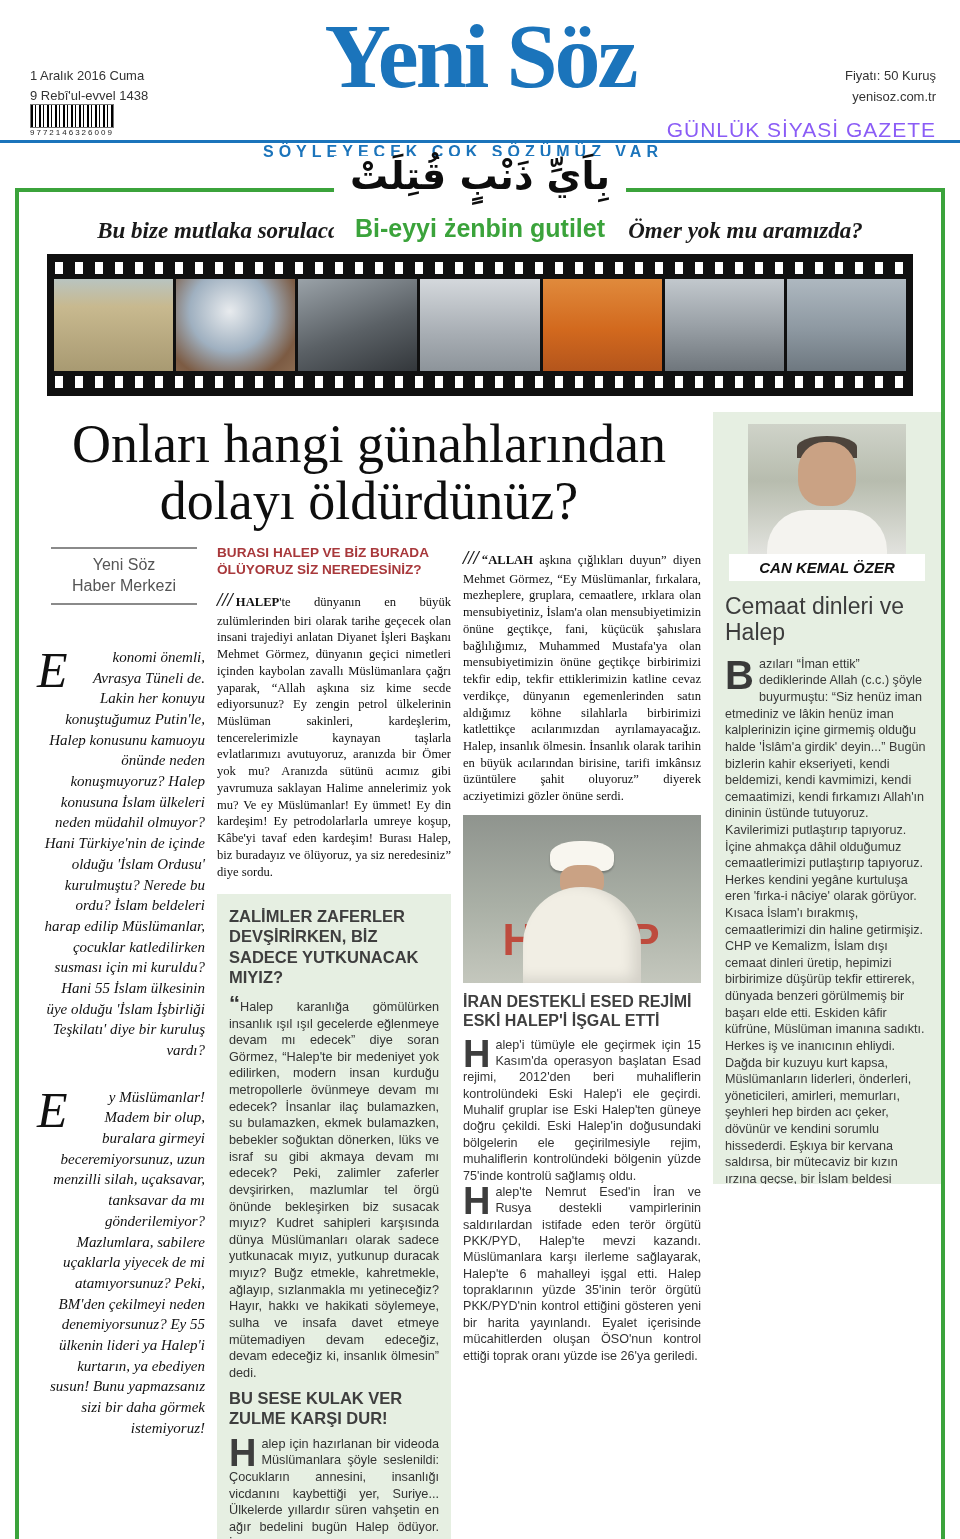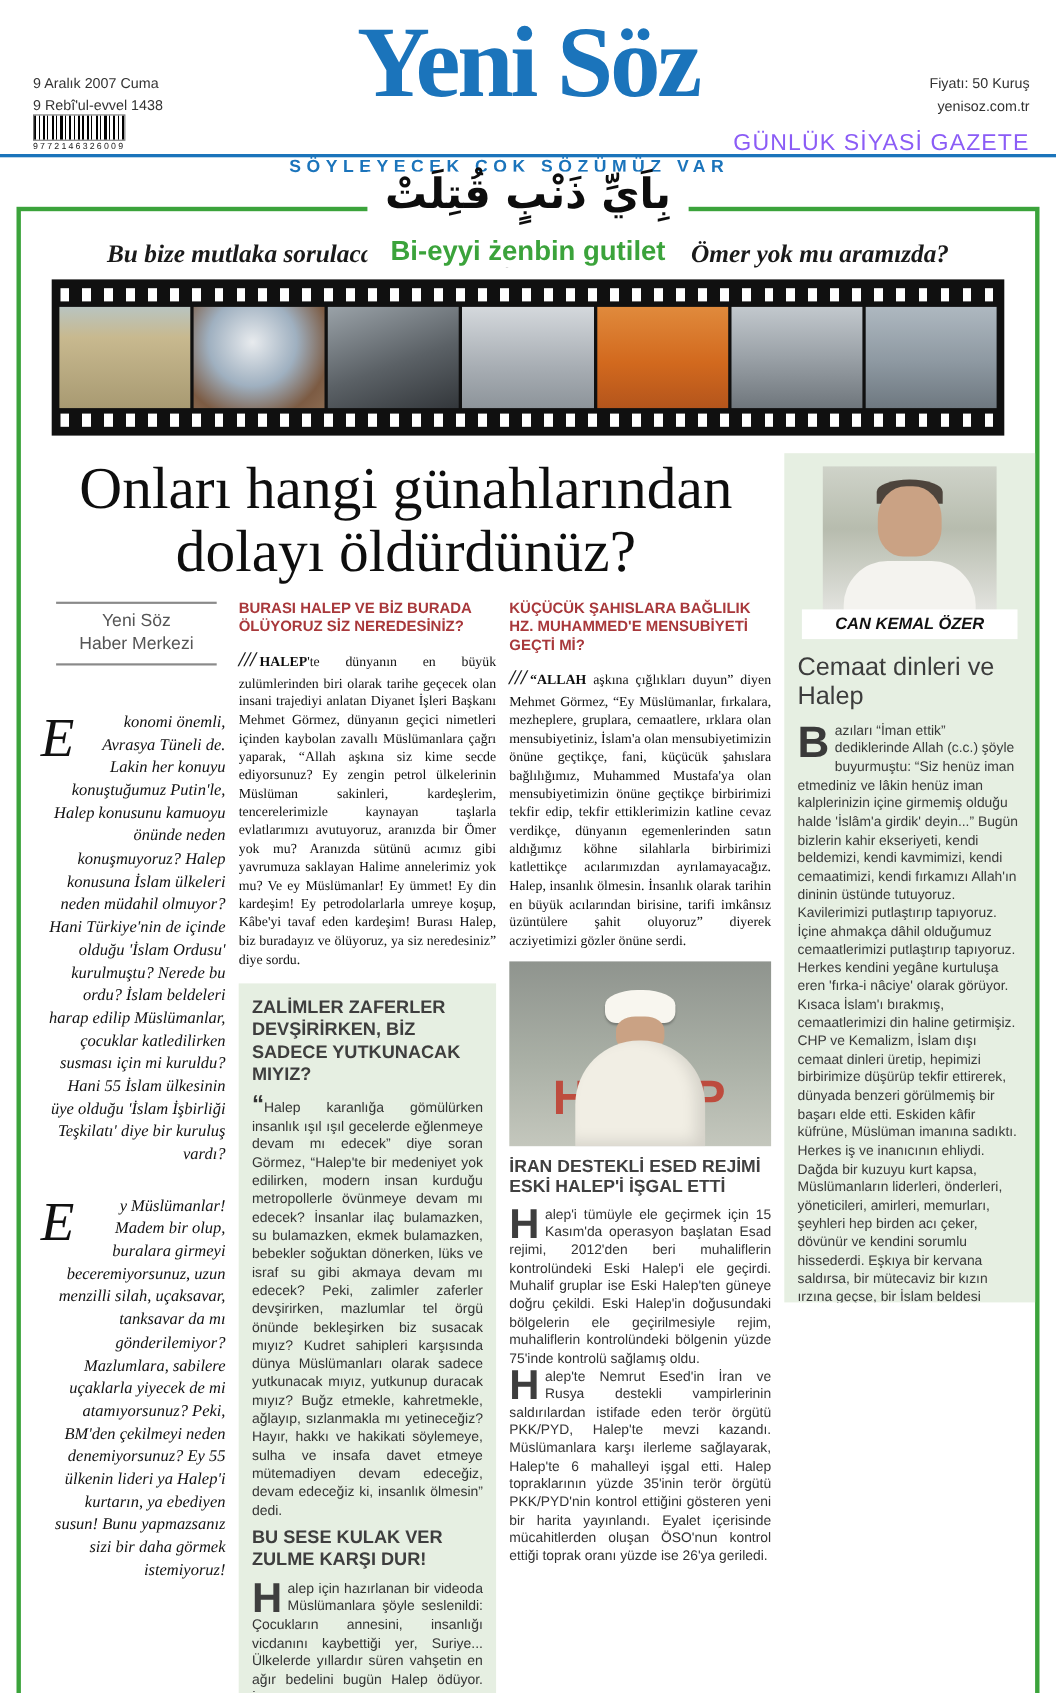--- a/index.html
+++ b/index.html
@@ -84,7 +84,7 @@
 
   <div class="header">
     <div class="dateblock">
-      <div>9 Aralık 2007 Cuma</div>
+      <div>1 Aralık 2016 Cuma</div>
       <div>9 Rebî'ul-evvel 1438</div>
     </div>
     <div class="barcode">

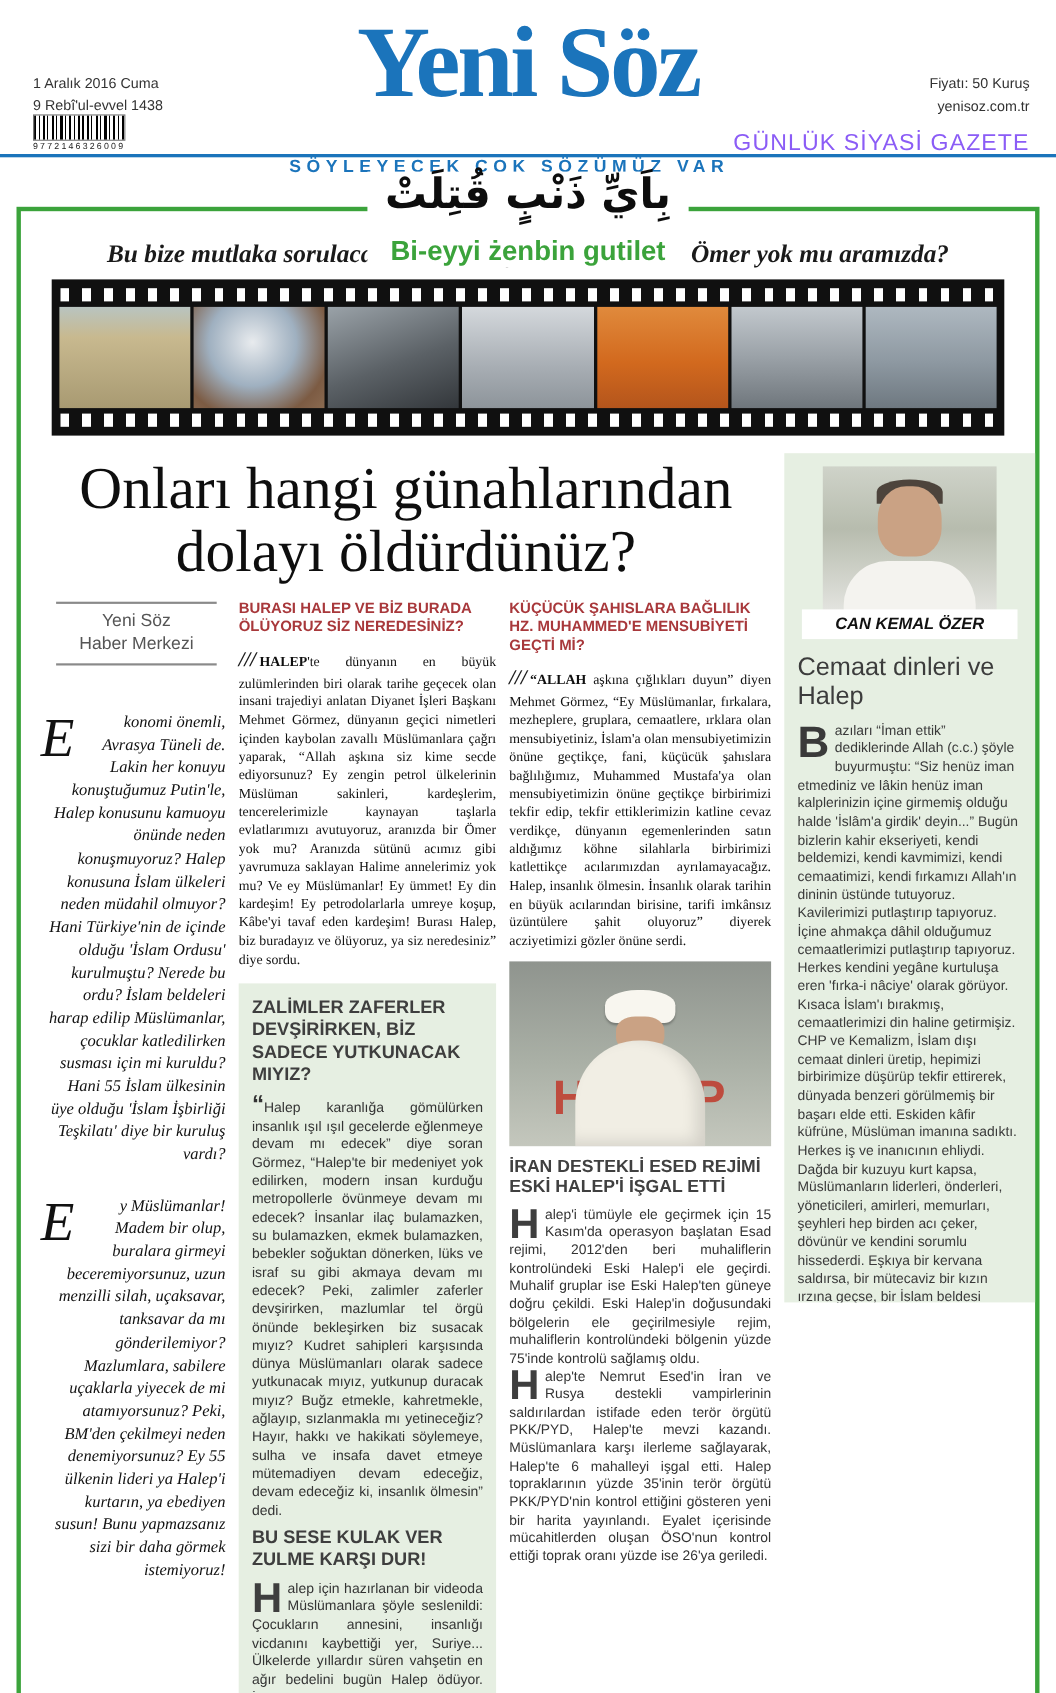--- a/index.html
+++ b/index.html
@@ -151,7 +151,6 @@
           </div>
 
           <div class="col-c">
-            <div class="red-sub">KÜÇÜCÜK ŞAHISLARA BAĞLILIK HZ. MUHAMMED'E MENSUBİYETİ GEÇTİ Mİ?</div>
             <p class="serif-body" style="margin:0;"><span class="slashes">///</span><span style="font-weight:bold;">“ALLAH</span><span> aşkına çığlıkları duyun” diyen Mehmet Görmez, “Ey Müslümanlar, fırkalara, mezheplere, gruplara, cemaatlere, ırklara olan mensubiyetiniz, İslam'a olan mensubiyetimizin önüne geçtikçe, fani, küçücük şahıslara bağlılığımız, Muhammed Mustafa'ya olan mensubiyetimizin önüne geçtikçe birbirimizi tekfir edip, tekfir ettiklerimizin katline cevaz verdikçe, dünyanın egemenlerinden satın aldığımız köhne silahlarla birbirimizi katlettikçe acılarımızdan ayrılamayacağız. Halep, insanlık ölmesin. İnsanlık olarak tarihin en büyük acılarından birisine, tarifi imkânsız üzüntülere şahit oluyoruz” diyerek acziyetimizi gözler önüne serdi.</span></p>
 
             <div class="photo-gormez">

